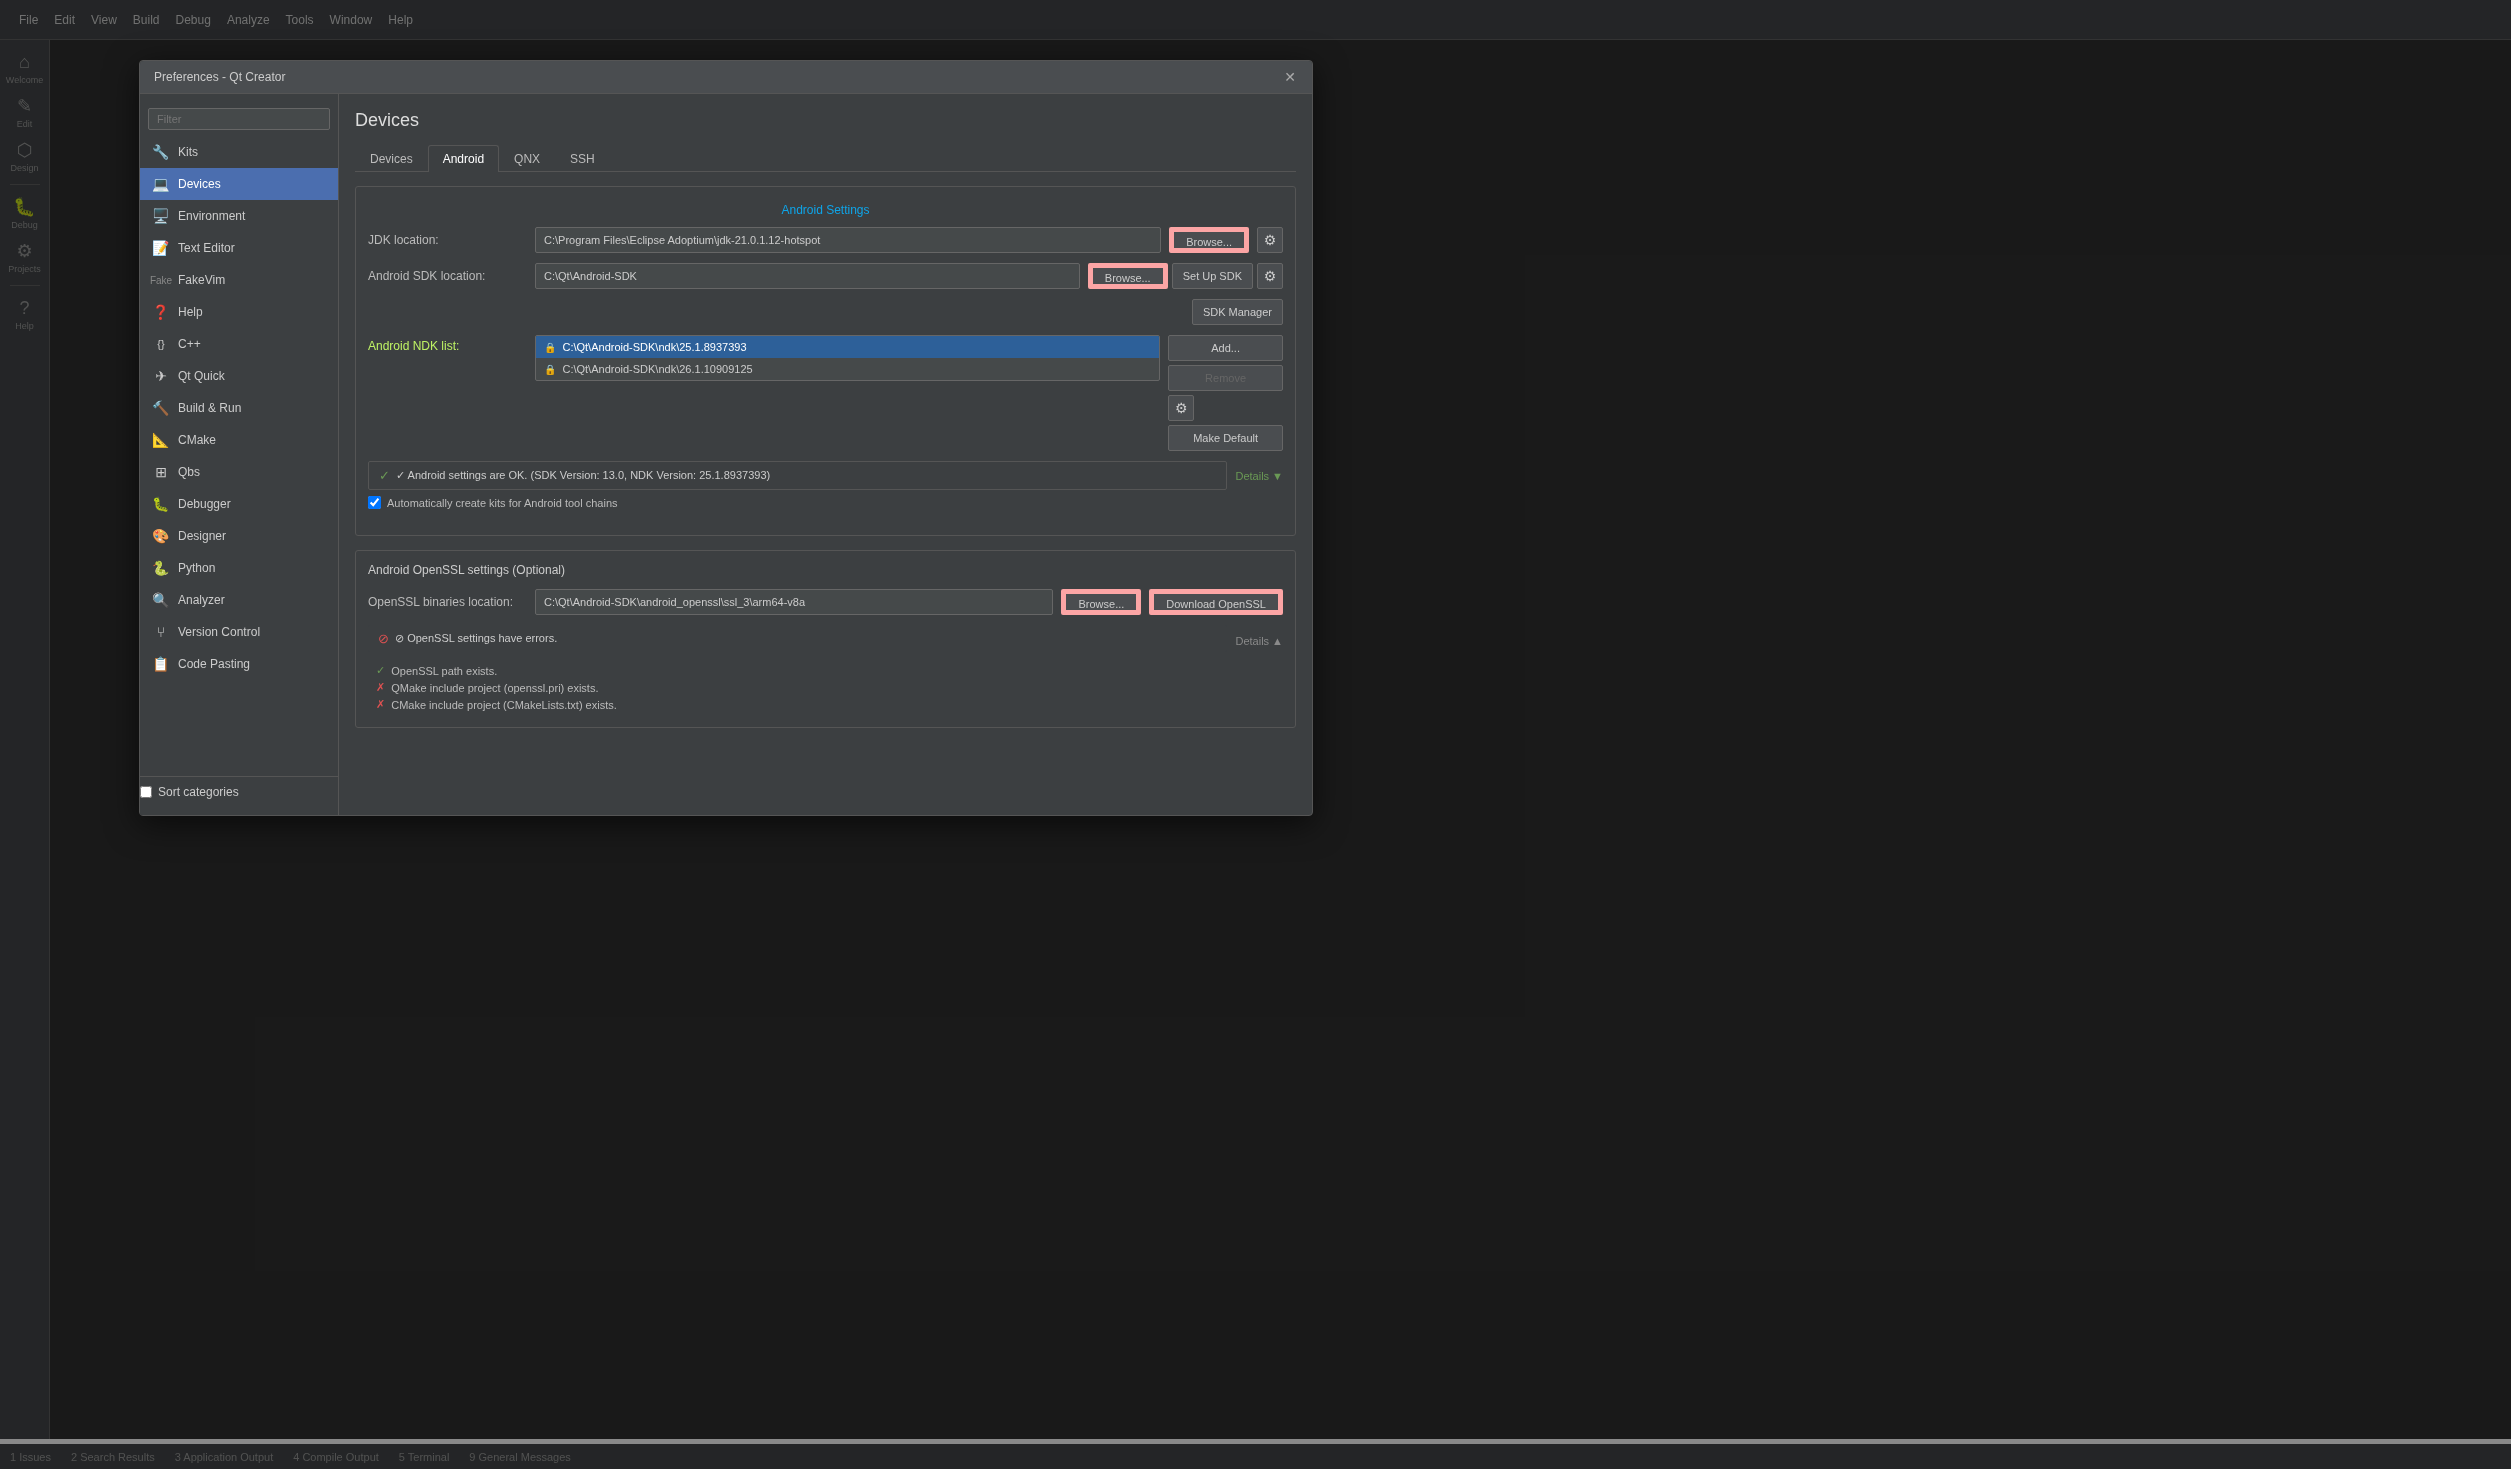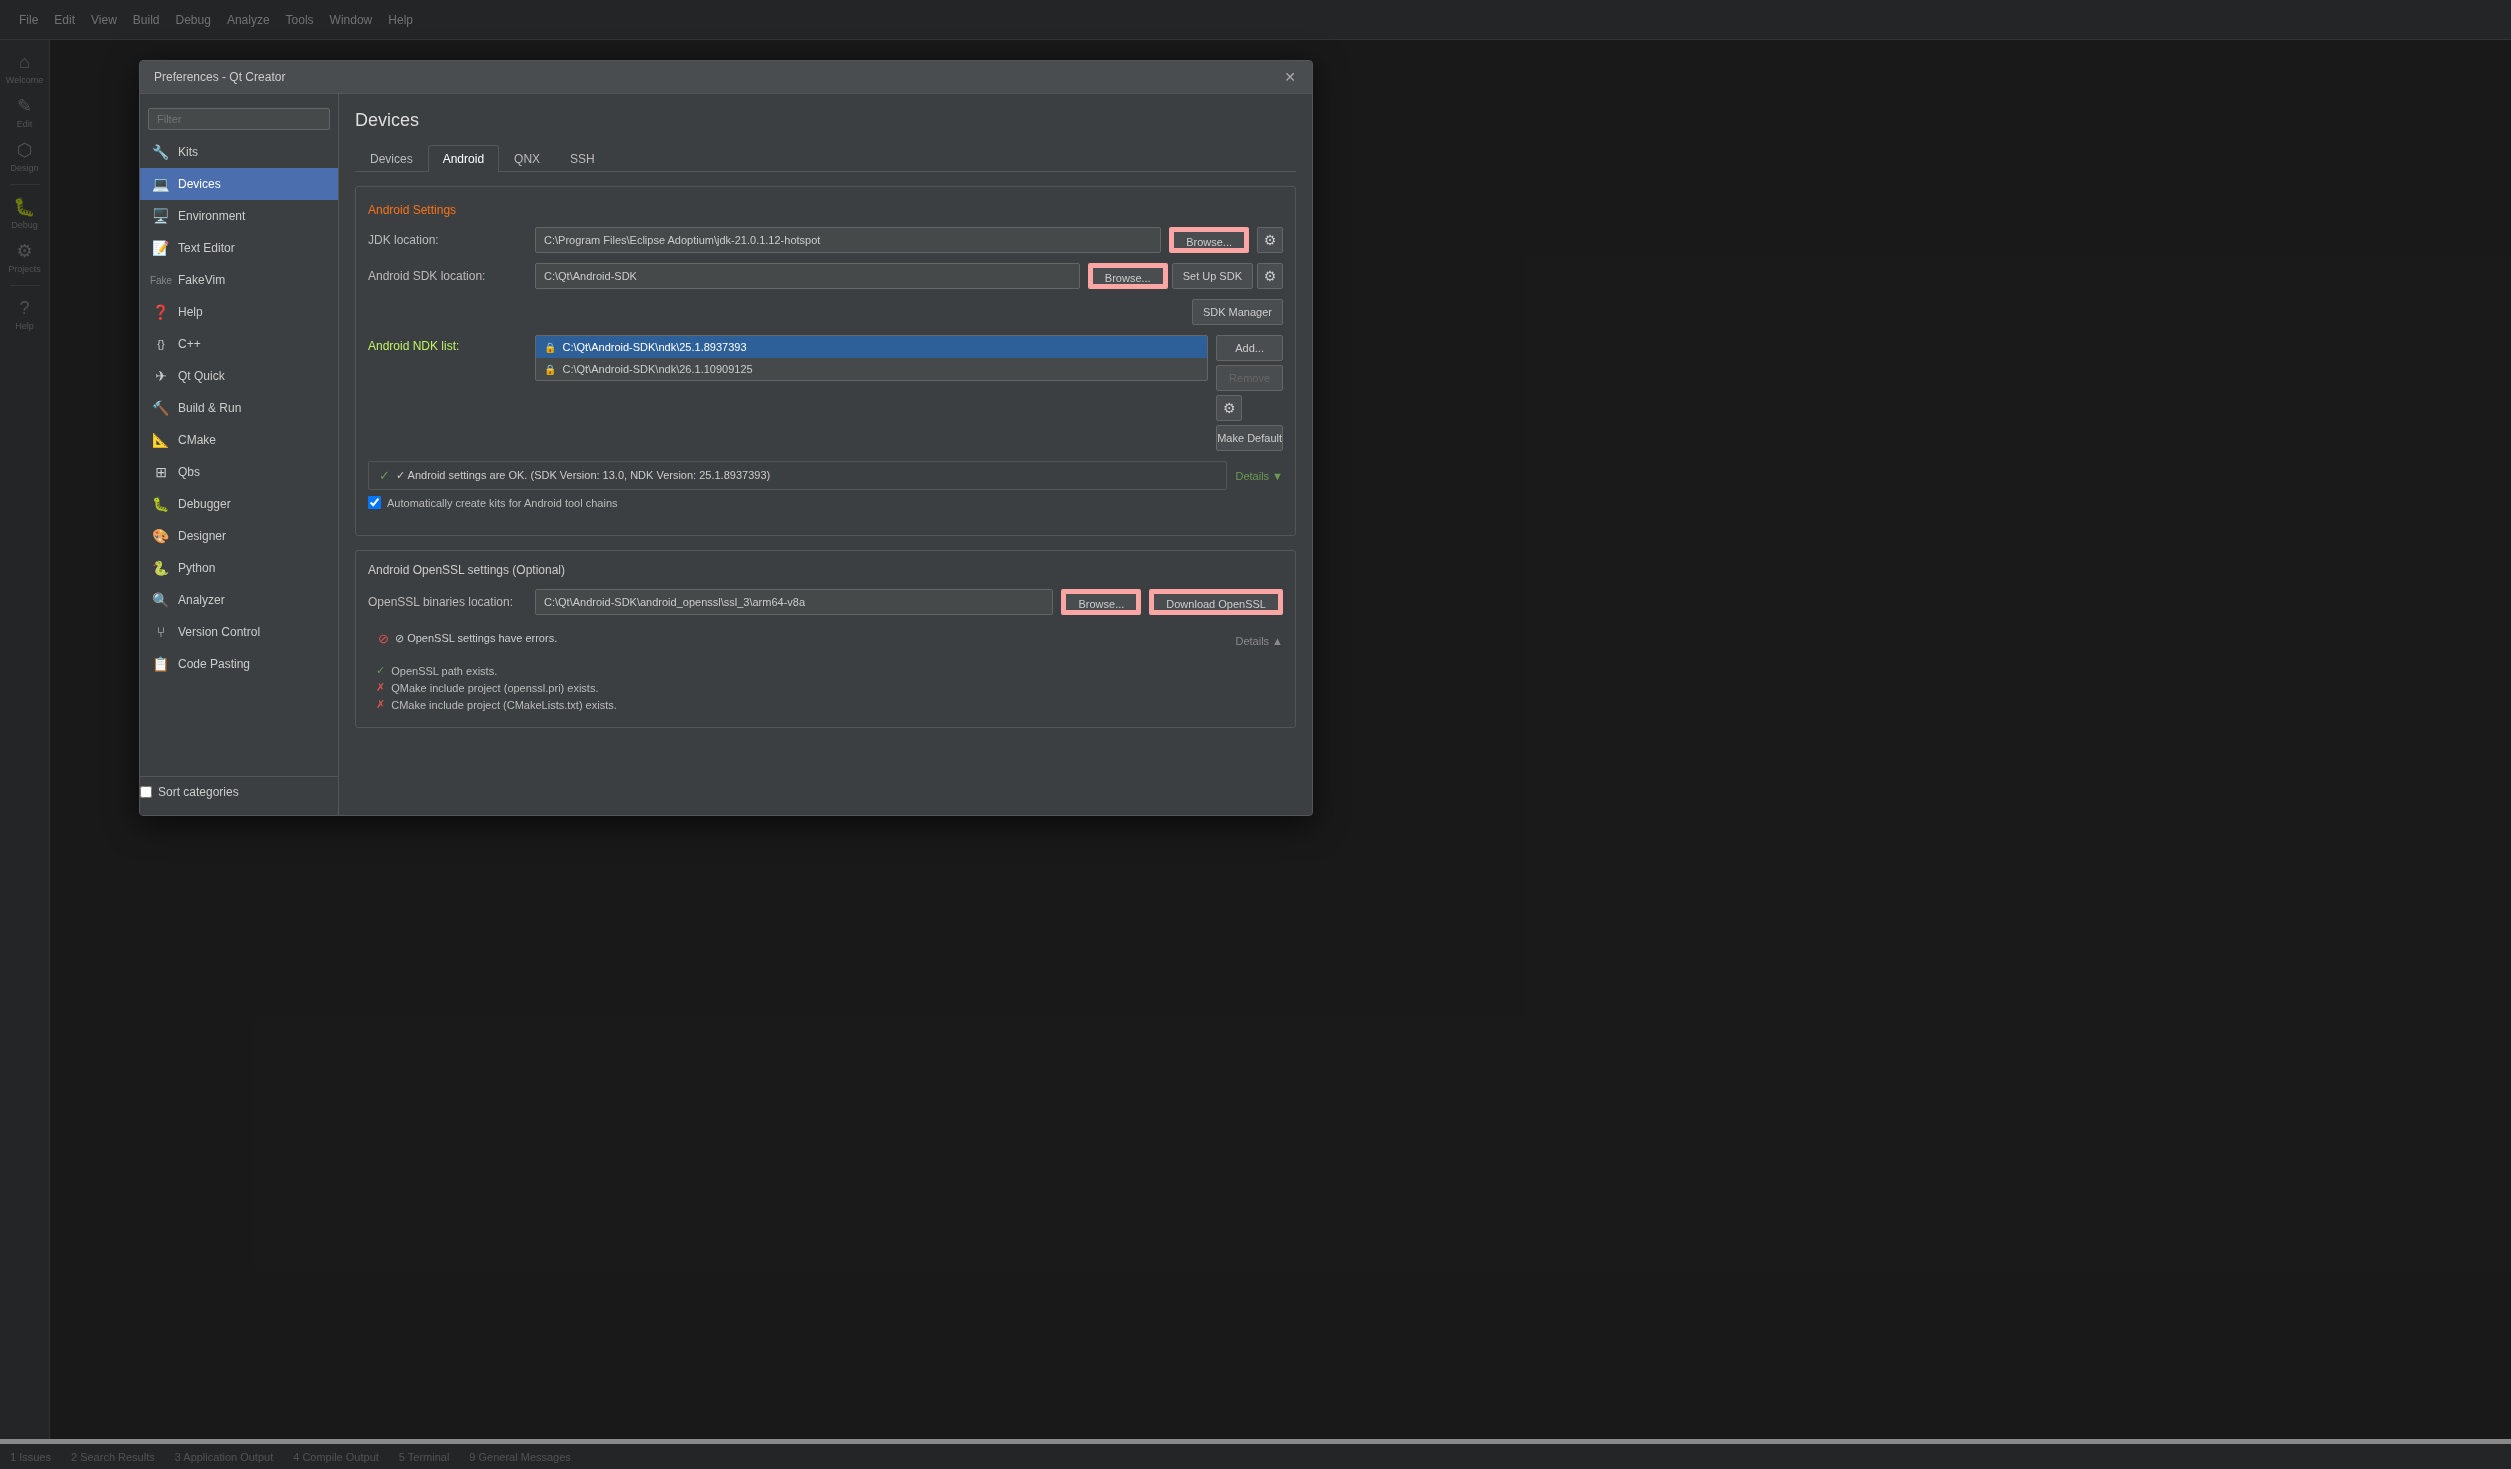--- a/index.html
+++ b/index.html
@@ -193,10 +193,11 @@
 
     
     .section-title {
-      color: #f97316;
+      color: #0ea5e9;
       font-size: 12px;
       margin-bottom: 10px;
       margin-top: 4px;
+      text-align: center;
     }
 
     .form-row {

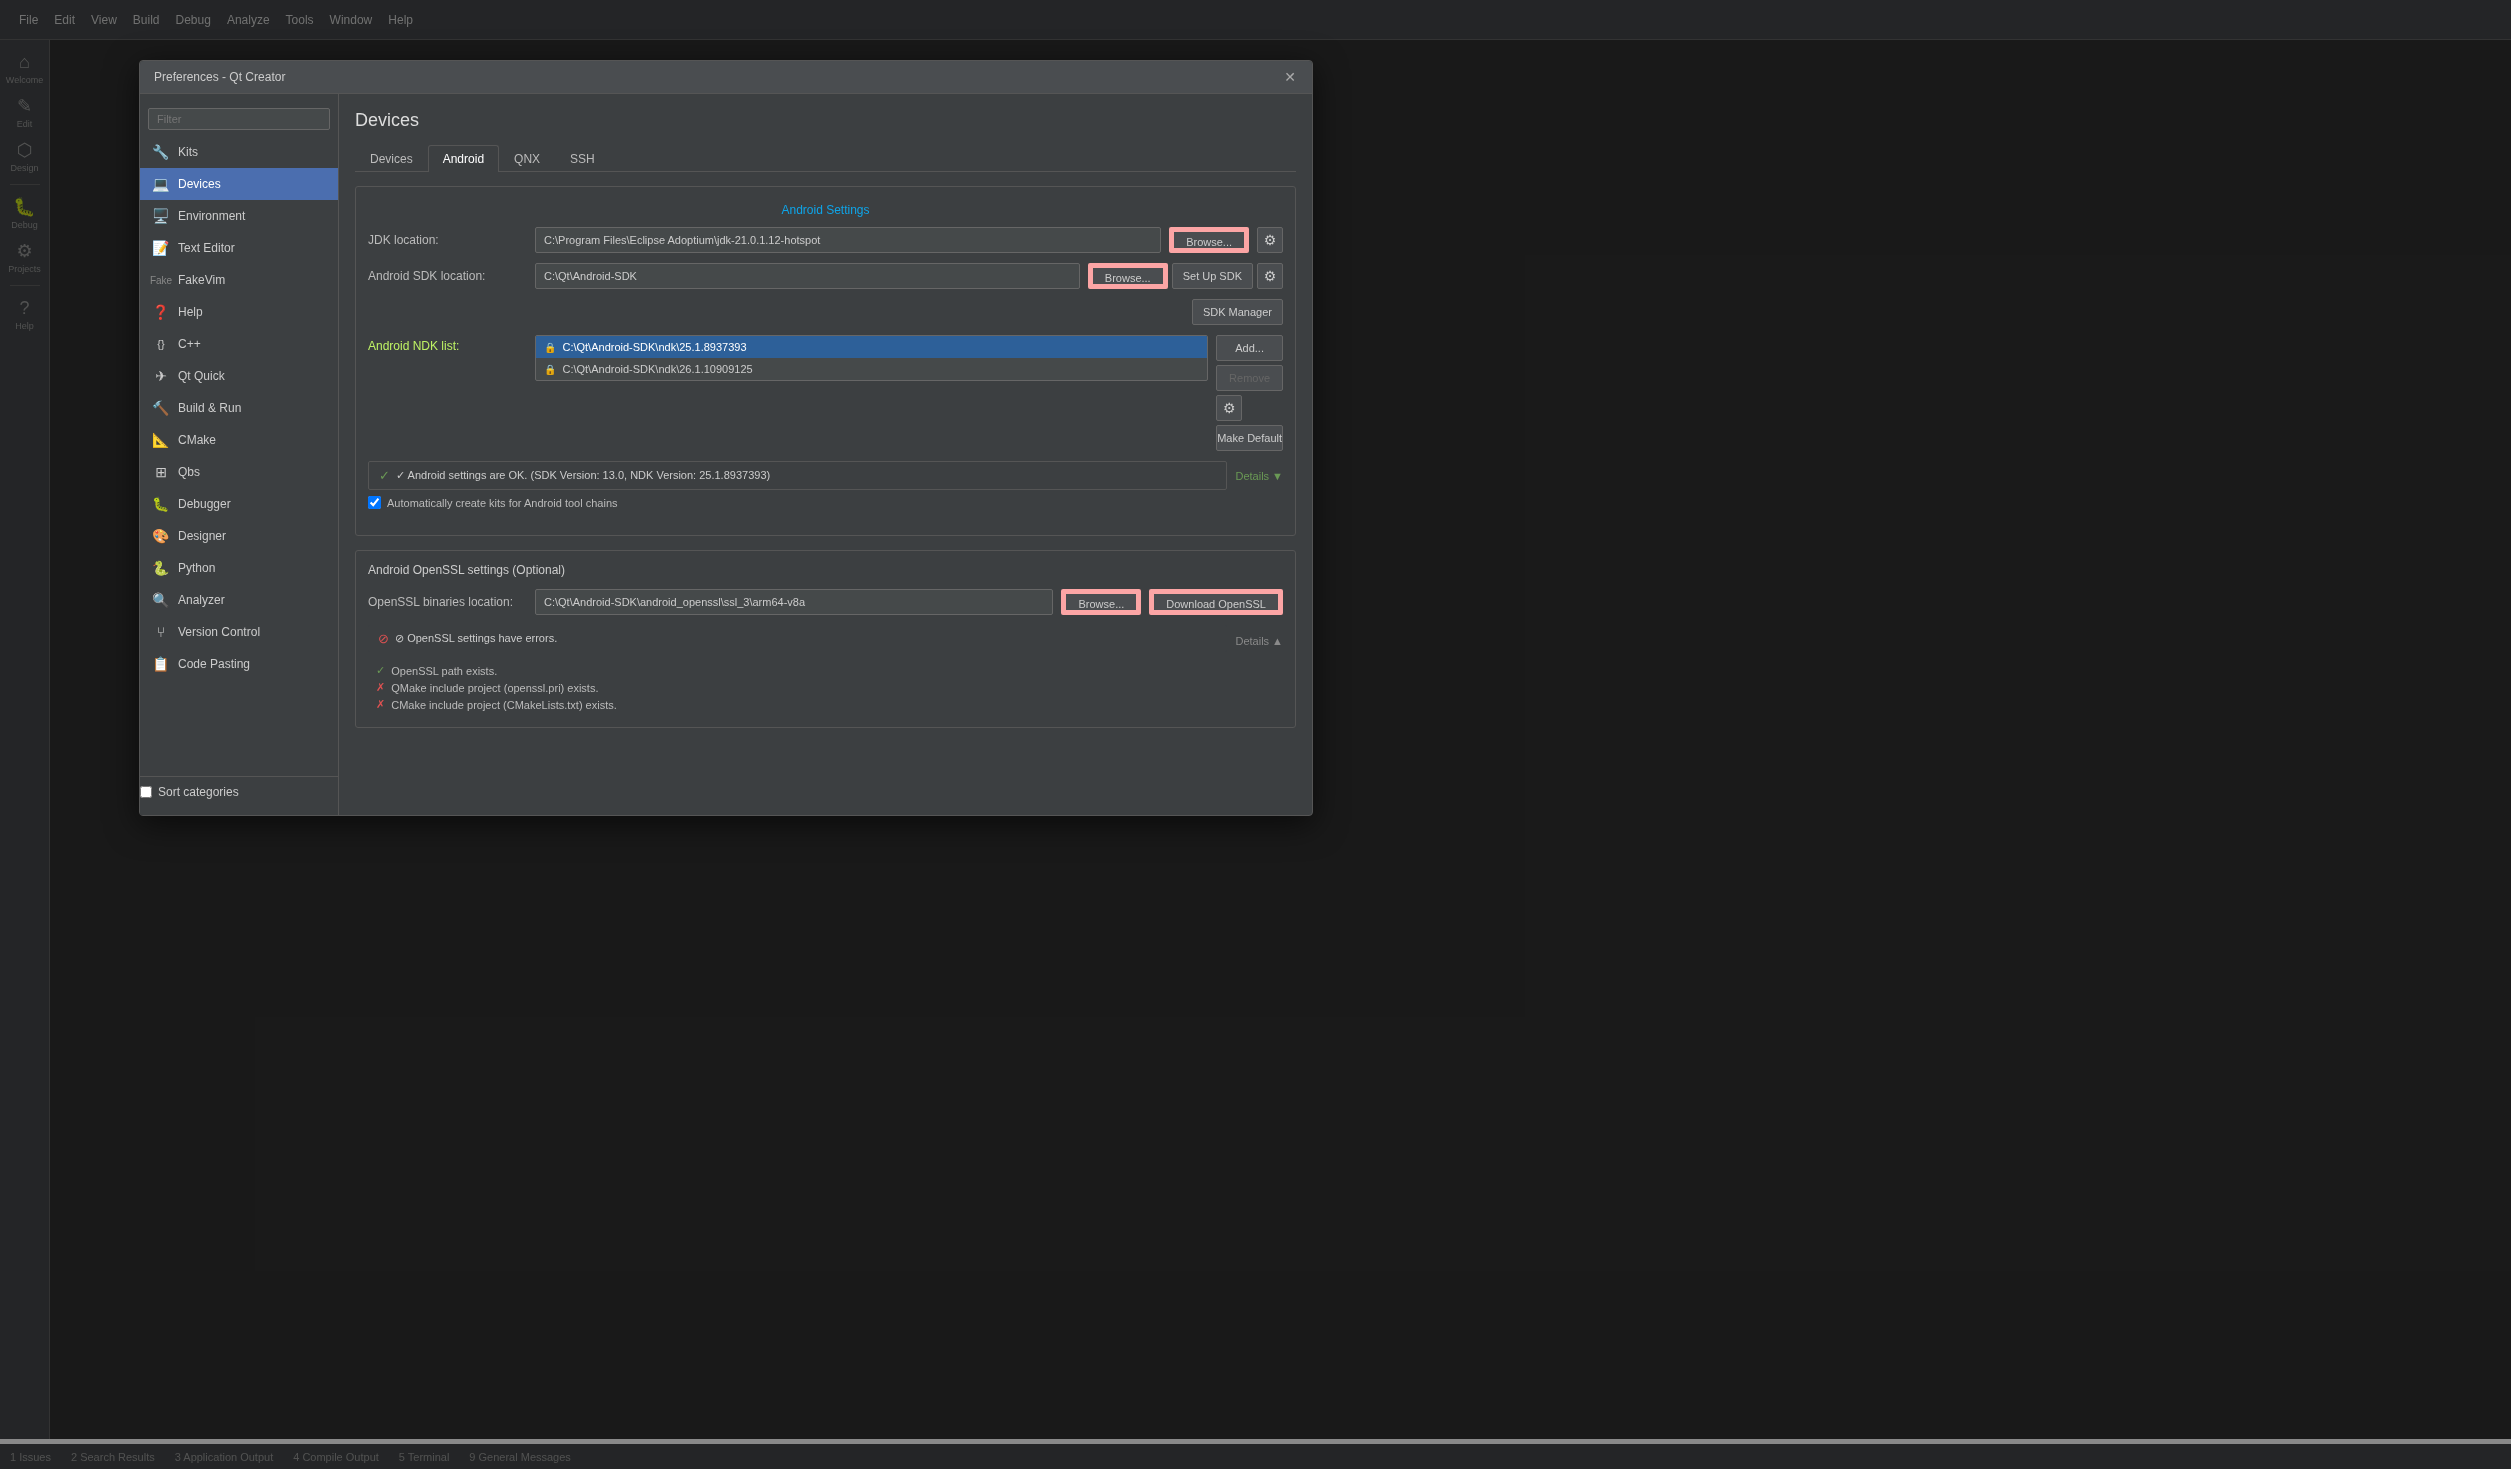--- a/index.html
+++ b/index.html
@@ -315,7 +315,7 @@
       gap: 4px;
     }
     .ndk-btn {
-      padding: 4px 0;
+      padding: 4px 24px;
       background: #4a4d50;
       border: 1px solid #666;
       color: #ccc;

